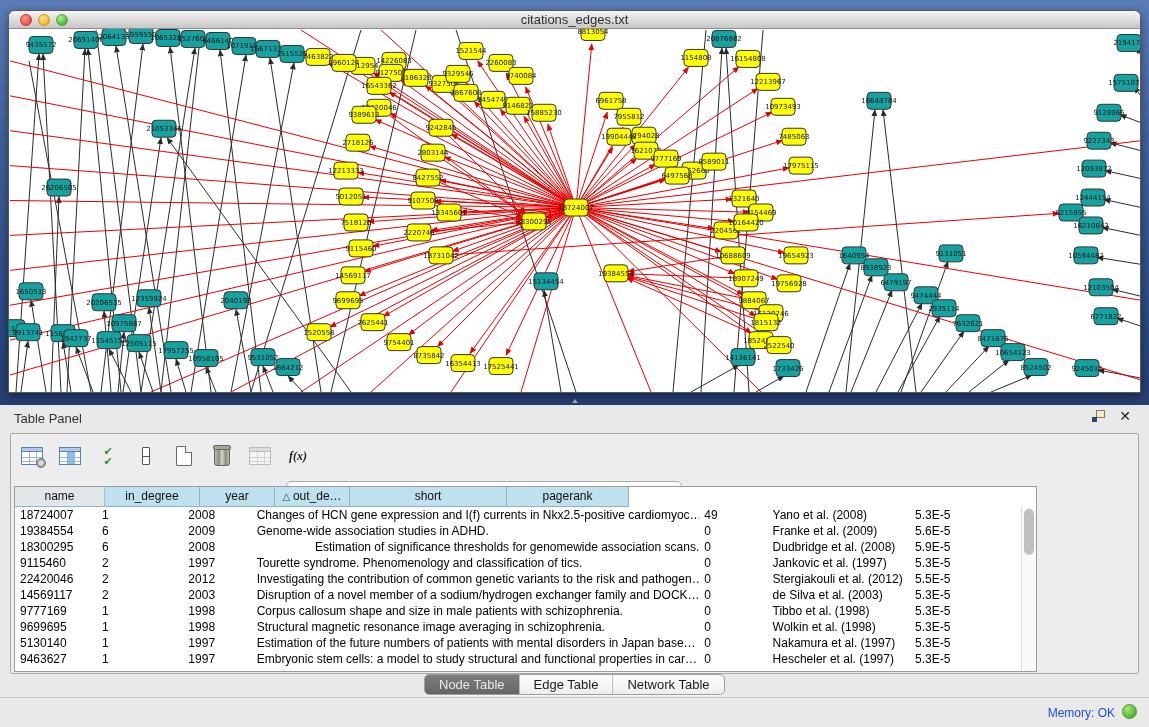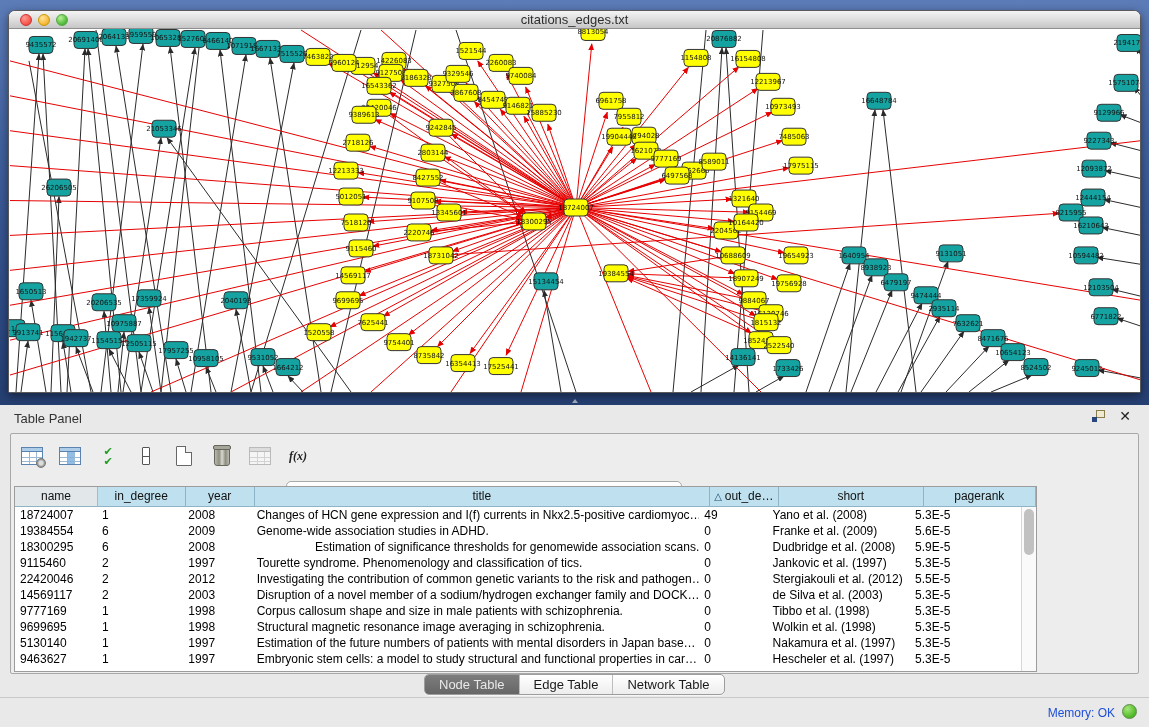--- a/index.html
+++ b/index.html
@@ -860,7 +860,6 @@
           <div class="th th-name" style="width: 90px;">name</div>
           <div class="th" style="width: 95px;">in_degree</div>
           <div class="th" style="width: 75px;">year</div>
-          <div class="th" style="width: 494px;">title</div>
           <div class="th" style="width: 75px;"><span class="sort">△ </span>out_de…</div>
           <div class="th" style="width: 157px;">short</div>
           <div class="th" style="width: 122px;">pagerank</div>

